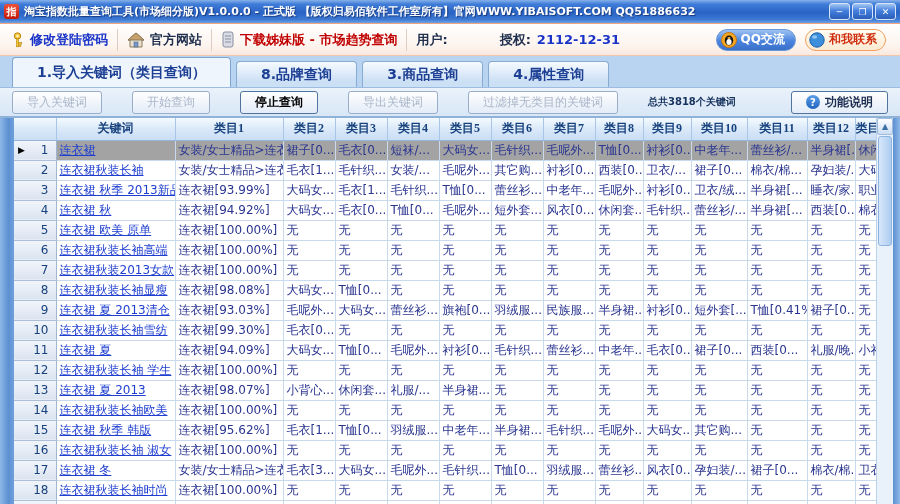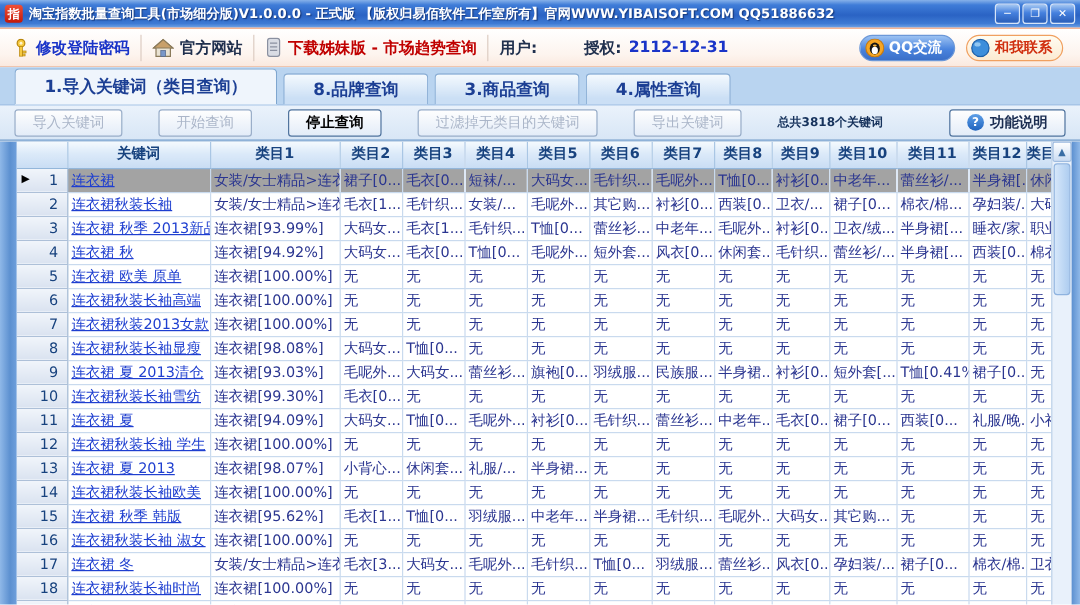--- a/index.html
+++ b/index.html
@@ -26,7 +26,7 @@
   .txt-blue  { color:#1A34C8; }
   .txt-dark  { color:#20304E; }
   .txt-red   { color:#C00000; }
-  .license-group { margin-left:30px; display:flex; gap:6px; align-items:center; }
+  .license-group { margin-left:43px; display:flex; gap:6px; align-items:center; }
   .qq-btn { margin-left:auto; height:22px; padding:0 10px 0 4px; display:flex; align-items:center; gap:4px;
     border:1px solid #6C98D8; border-radius:11px; background:linear-gradient(180deg,#9CC2F2,#4A84DE 55%,#3A6FC8);
     color:#fff; font-size:12px; font-weight:bold; }

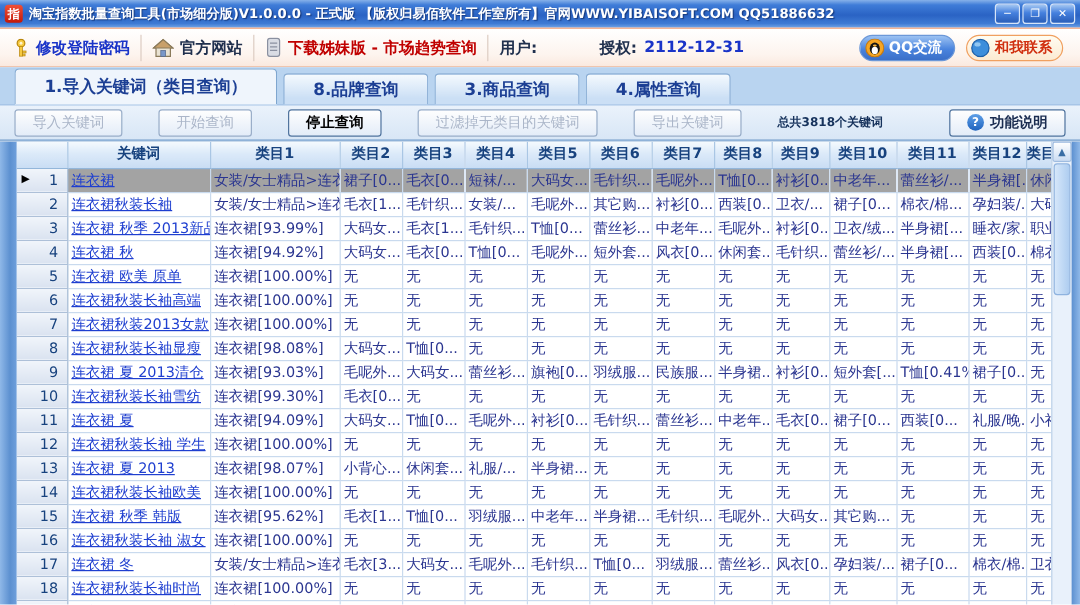--- a/index.html
+++ b/index.html
@@ -168,8 +168,8 @@
     <div class="btn">导入关键词</div>
     <div class="btn">开始查询</div>
     <div class="btn enabled">停止查询</div>
+    <div class="btn">导出关键词</div>
     <div class="btn">过滤掉无类目的关键词</div>
-    <div class="btn">导出关键词</div>
     <div class="total-label">总共3818个关键词</div>
     <div class="btn enabled help">
       <span class="help-icon">?</span>

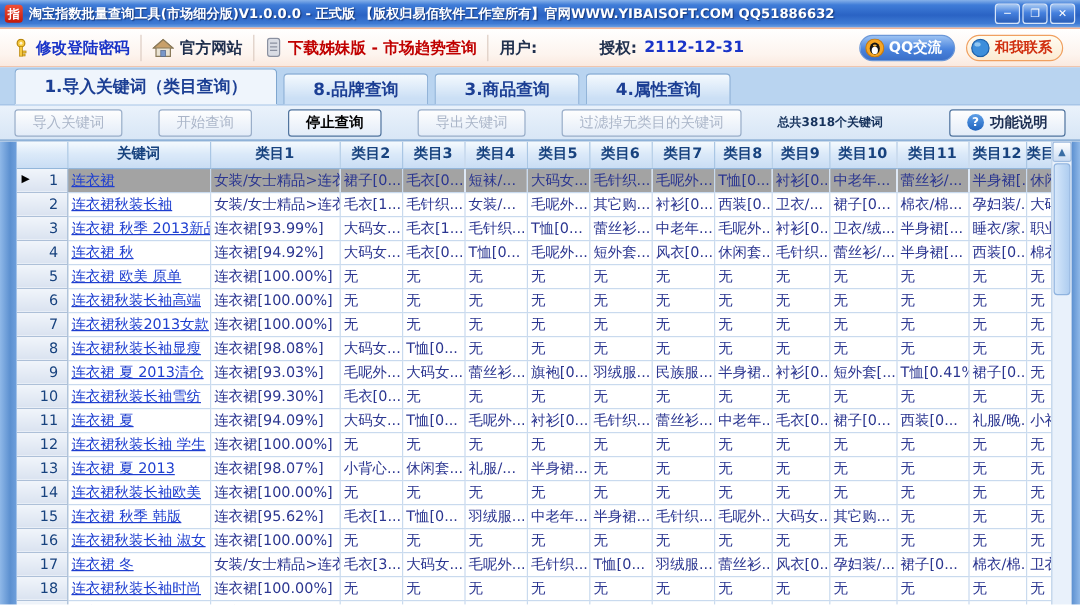--- a/index.html
+++ b/index.html
@@ -61,7 +61,7 @@
   table { border-collapse:collapse; table-layout:fixed; width:862px; }
   th { height:22px; font-size:12px; font-weight:bold; color:#17427E; text-align:center; white-space:nowrap; overflow:hidden;
     background:linear-gradient(180deg,#F5FAFE 0%,#DCEAF9 45%,#C9DDF4 100%);
-    border-right:1px solid #A9C6E4; border-bottom:1px solid #93B6DA; }
+    border-right:1px solid #A9C6E4; border-bottom:1px solid #93B6DA;font-family:Liberation Serif, serif; }
   td { height:20px; font-size:12px; color:#2A3590; white-space:nowrap; overflow:hidden; padding:0 3px;
     border-right:1px solid #C9DAEE; border-bottom:1px solid #C9DAEE; background:#fff; }
   tr.selected td { background:#a3a3a3; }

